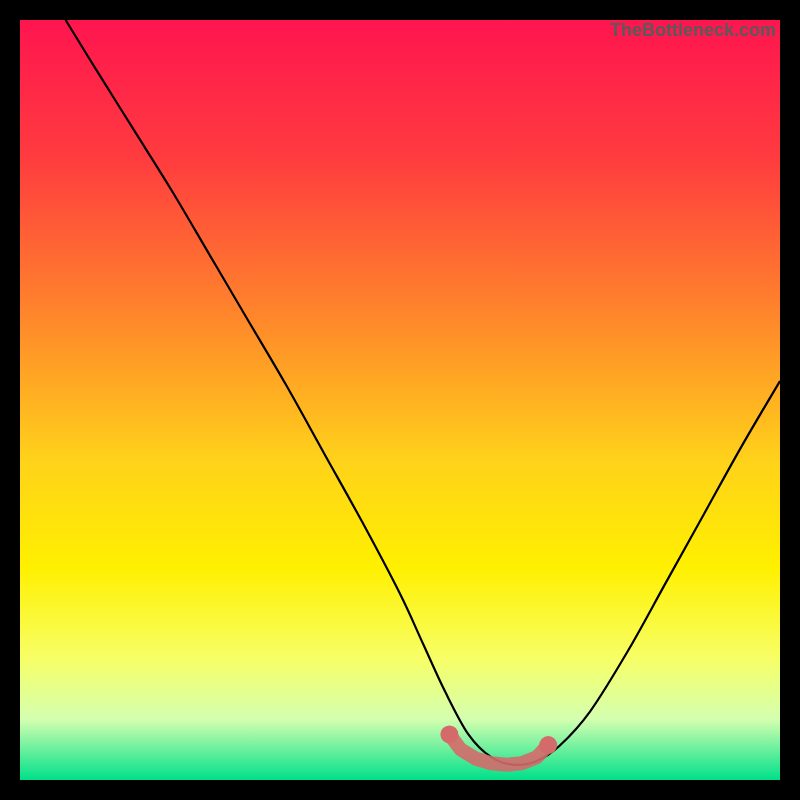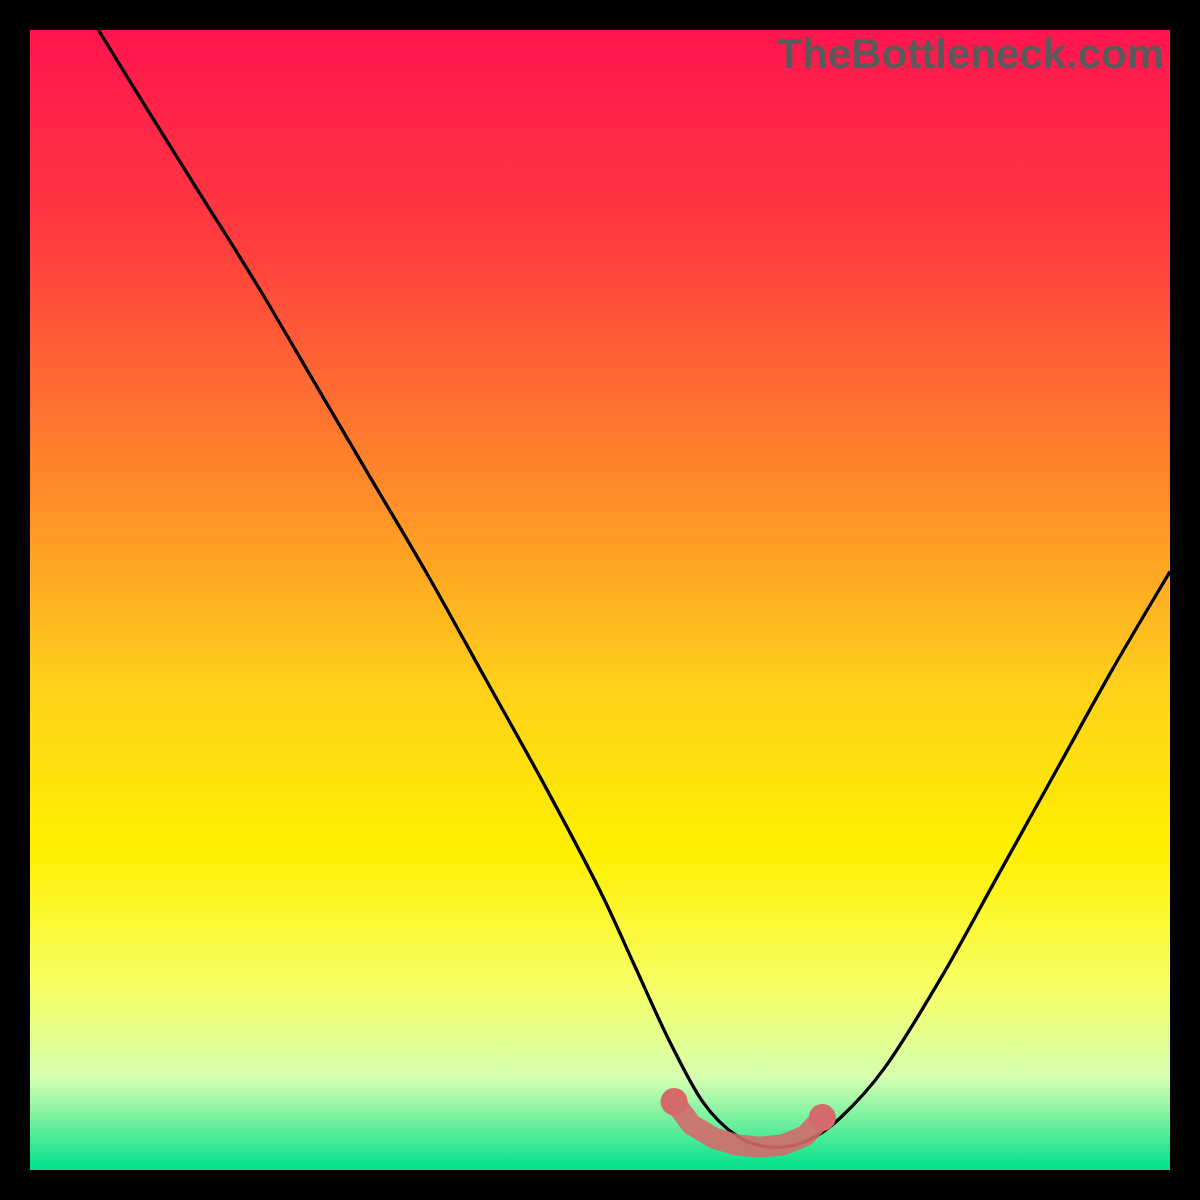--- a/index.html
+++ b/index.html
@@ -31,7 +31,7 @@
     right: 4px;
     color: #5a5a5a;
     font-family: Arial, Helvetica, sans-serif;
-    font-size: 28px;
+    font-size: 18px;
     font-weight: 600;
     letter-spacing: 0px;
   }

